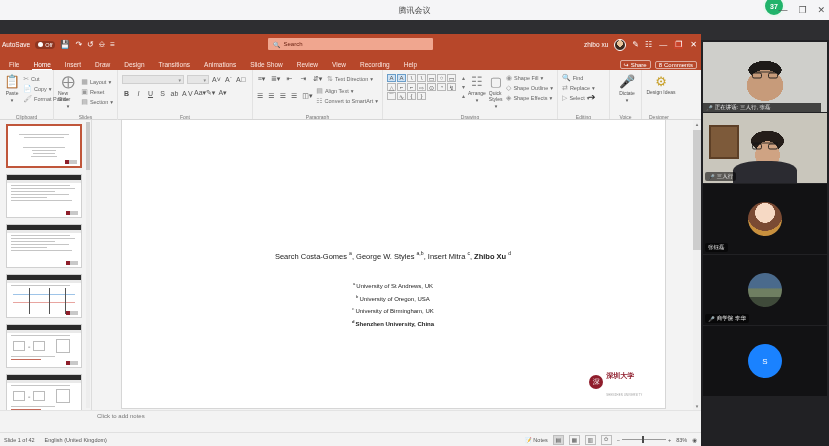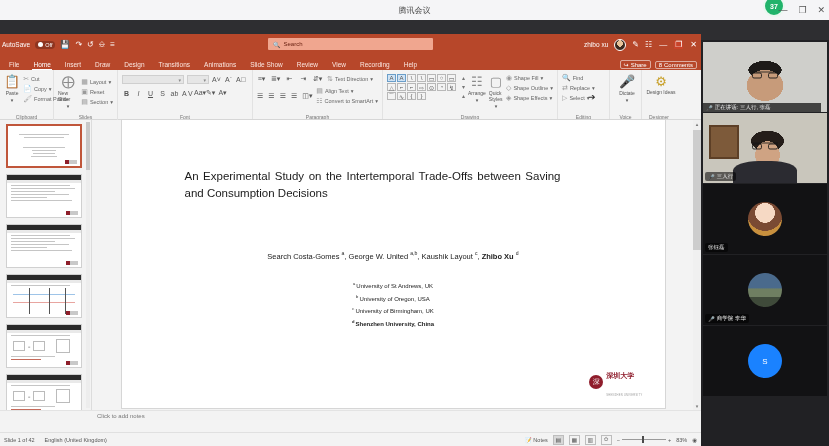--- a/index.html
+++ b/index.html
@@ -640,7 +640,6 @@
 
         <div class="slidestage">
           <div class="slide">
-            <div class="slide-title">An Experimental Study on the Intertemporal Trade-Offs between Saving and Consumption Decisions</div>
             <div class="slide-authors" id="slide-authors"><span>Search Costa-Gomes </span><sup>a</sup><span>, George W. United </span><sup>a,b</sup><span>, Kaushik Layout </span><sup>c</sup><span>, </span><span class="b">Zhibo Xu </span><sup>d</sup></div>
             <div class="slide-affils" id="slide-affils">
                 <div><sup>a </sup><span>University of St Andrews, UK</span></div>

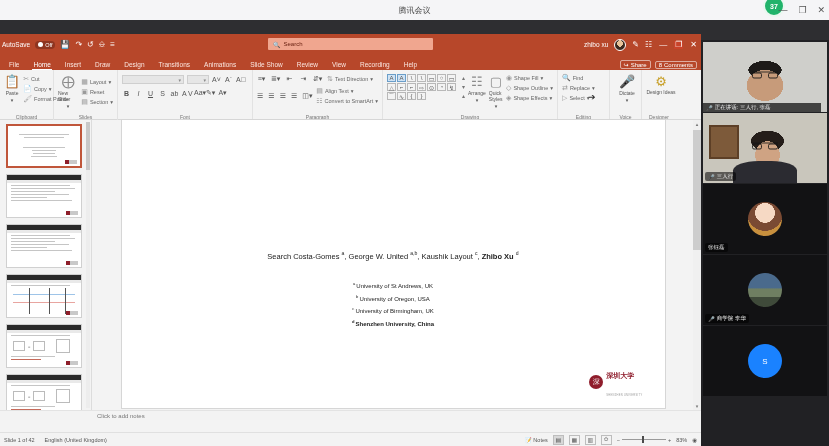--- a/index.html
+++ b/index.html
@@ -640,7 +640,7 @@
 
         <div class="slidestage">
           <div class="slide">
-            <div class="slide-authors" id="slide-authors"><span>Search Costa-Gomes </span><sup>a</sup><span>, George W. United </span><sup>a,b</sup><span>, Kaushik Layout </span><sup>c</sup><span>, </span><span class="b">Zhibo Xu </span><sup>d</sup></div>
+            <div class="slide-authors" id="slide-authors"><span>Search Costa-Gomes </span><sup>a</sup><span>, George W. Styles </span><sup>a,b</sup><span>, Kaushik Layout </span><sup>c</sup><span>, </span><span class="b">Zhibo Xu </span><sup>d</sup></div>
             <div class="slide-affils" id="slide-affils">
                 <div><sup>a </sup><span>University of St Andrews, UK</span></div>
                 <div><sup>b </sup><span>University of Oregon, USA</span></div>

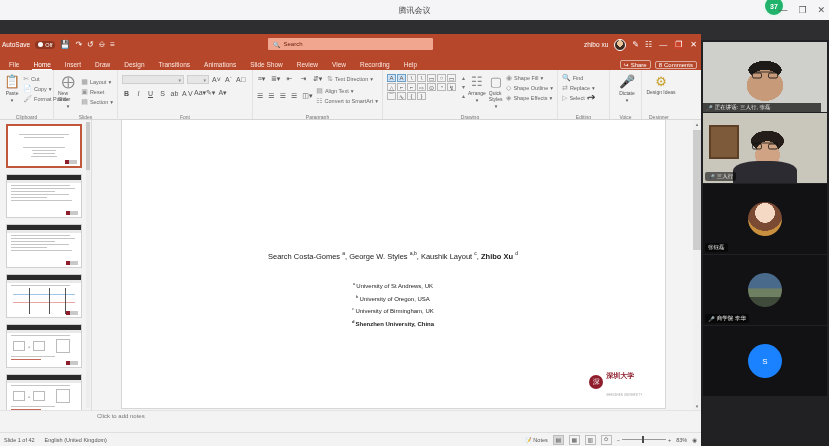--- a/index.html
+++ b/index.html
@@ -640,7 +640,7 @@
 
         <div class="slidestage">
           <div class="slide">
-            <div class="slide-authors" id="slide-authors"><span>Search Costa-Gomes </span><sup>a</sup><span>, George W. Styles </span><sup>a,b</sup><span>, Kaushik Layout </span><sup>c</sup><span>, </span><span class="b">Zhibo Xu </span><sup>d</sup></div>
+            <div class="slide-authors" id="slide-authors"><span>Search Costa-Gomes </span><sup>a</sup><span>, George W. Styles </span><sup>a,b</sup><span>, Insert Mitra </span><sup>c</sup><span>, </span><span class="b">Zhibo Xu </span><sup>d</sup></div>
             <div class="slide-affils" id="slide-affils">
                 <div><sup>a </sup><span>University of St Andrews, UK</span></div>
                 <div><sup>b </sup><span>University of Oregon, USA</span></div>

